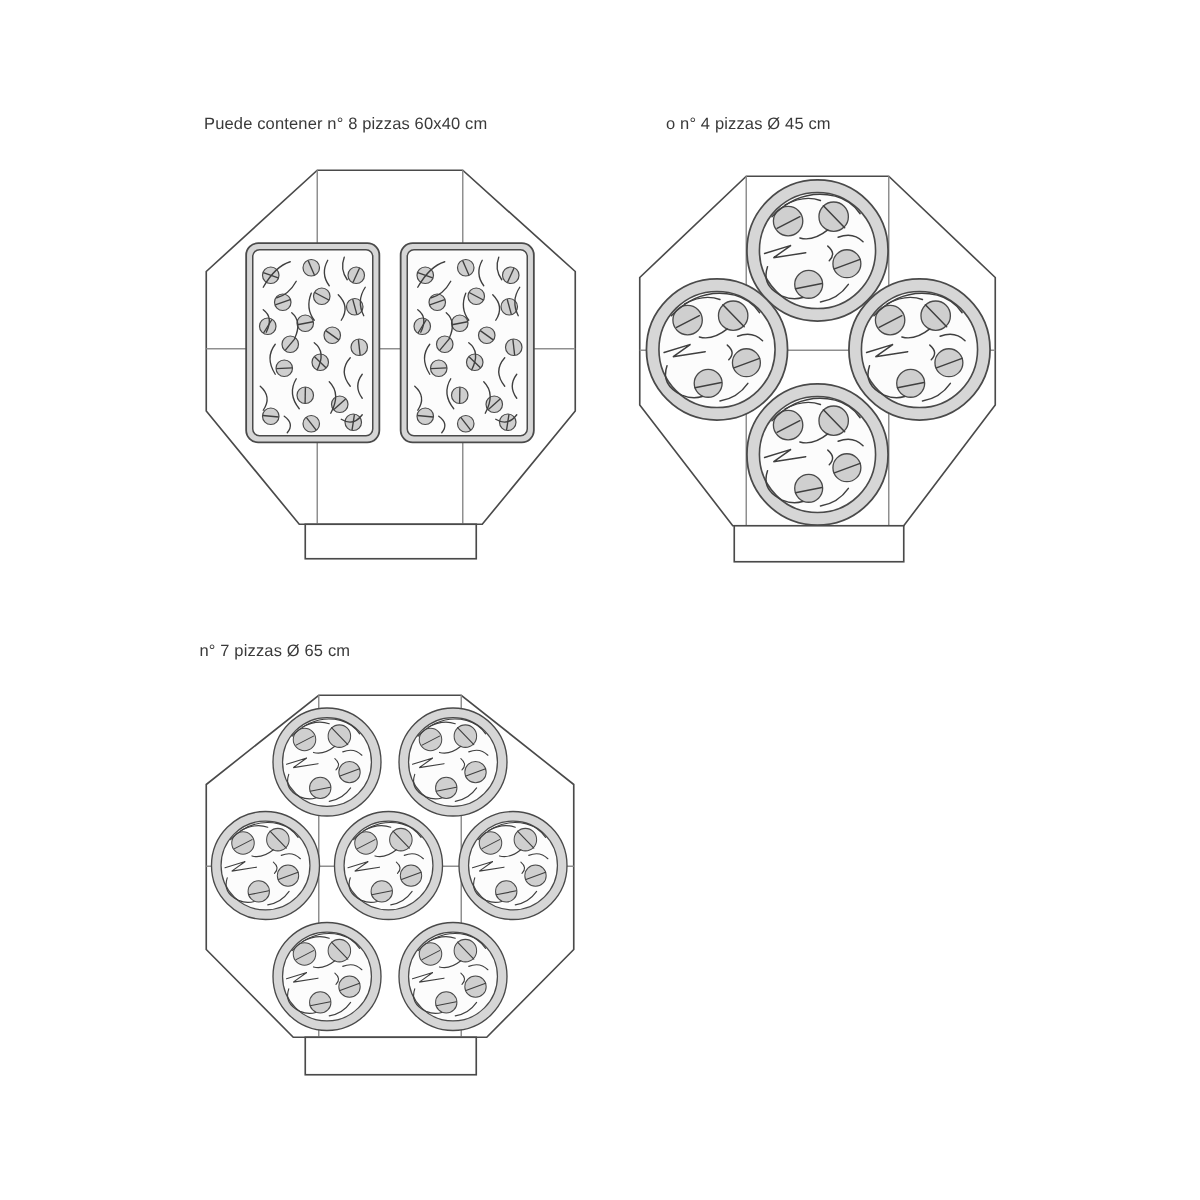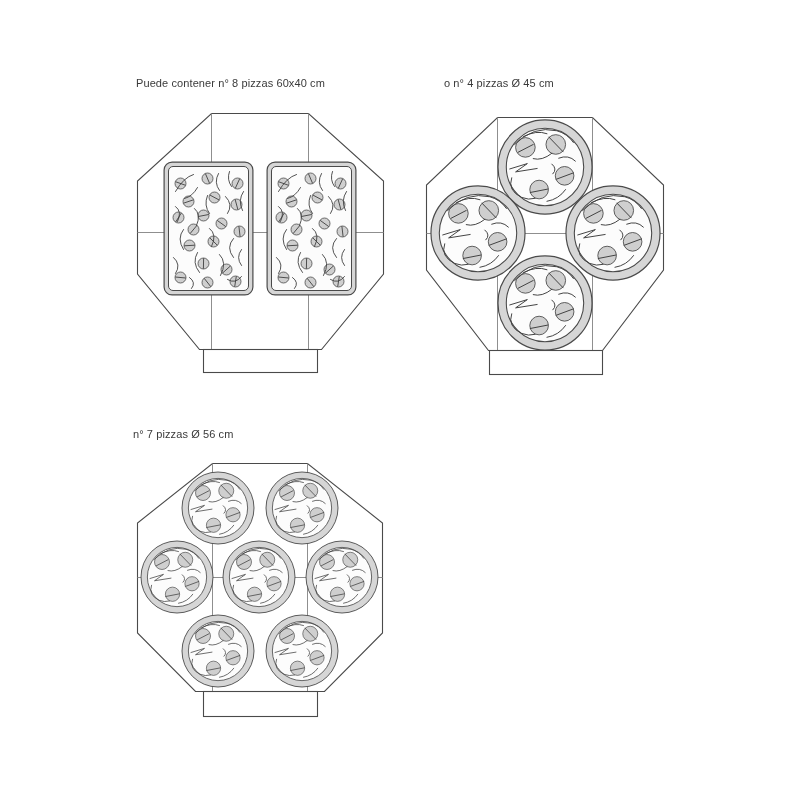--- a/index.html
+++ b/index.html
@@ -16,7 +16,7 @@
 
 <div class="label" style="left:444px;top:77px">o n° 4 pizzas Ø 45 cm</div>
 
-<div class="label" style="left:133px;top:428px">n° 7 pizzas Ø 56 cm</div>
+<div class="label" style="left:133px;top:428px">n° 7 pizzas Ø 65 cm</div>
 
 <svg id="diagram-svg" width="800" height="800" viewBox="0 0 800 800">
   <defs>

